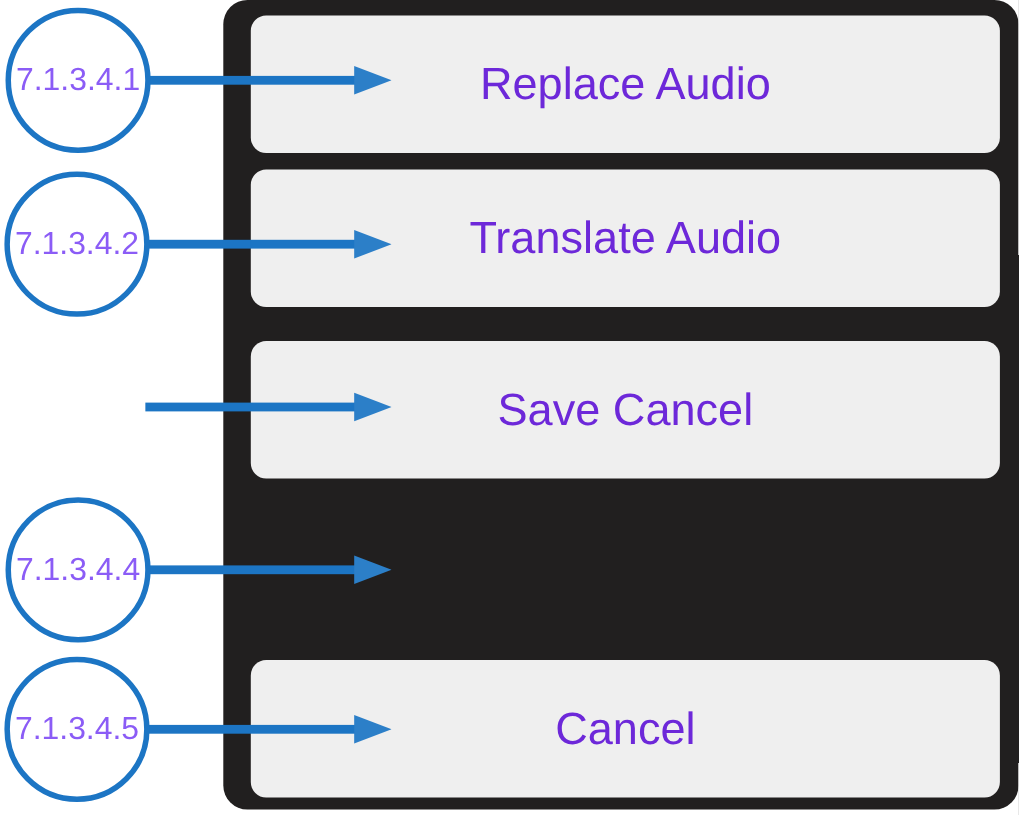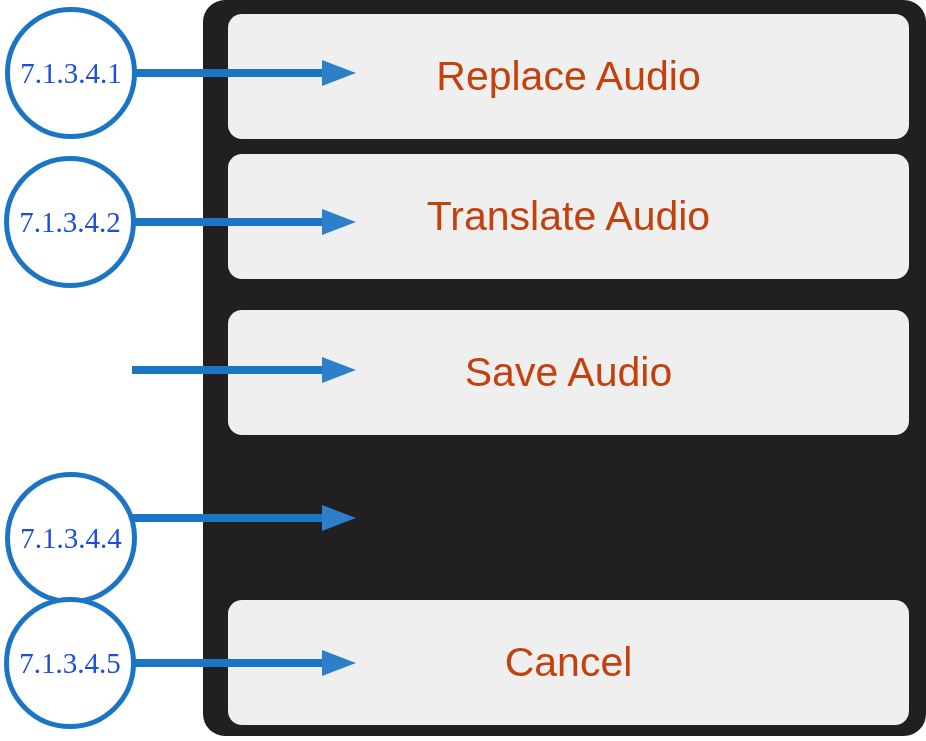--- a/index.html
+++ b/index.html
@@ -75,8 +75,8 @@
     justify-content: center;
   }
   .anno-circle .anno-label {
-    color: #1d4ed8;
-    font-family: Liberation Serif, serif;
+    color: #8b5cf6;
+    font-family: Liberation Sans, sans-serif;
     font-size: 29px;
     font-weight: 400;
     line-height: 1;

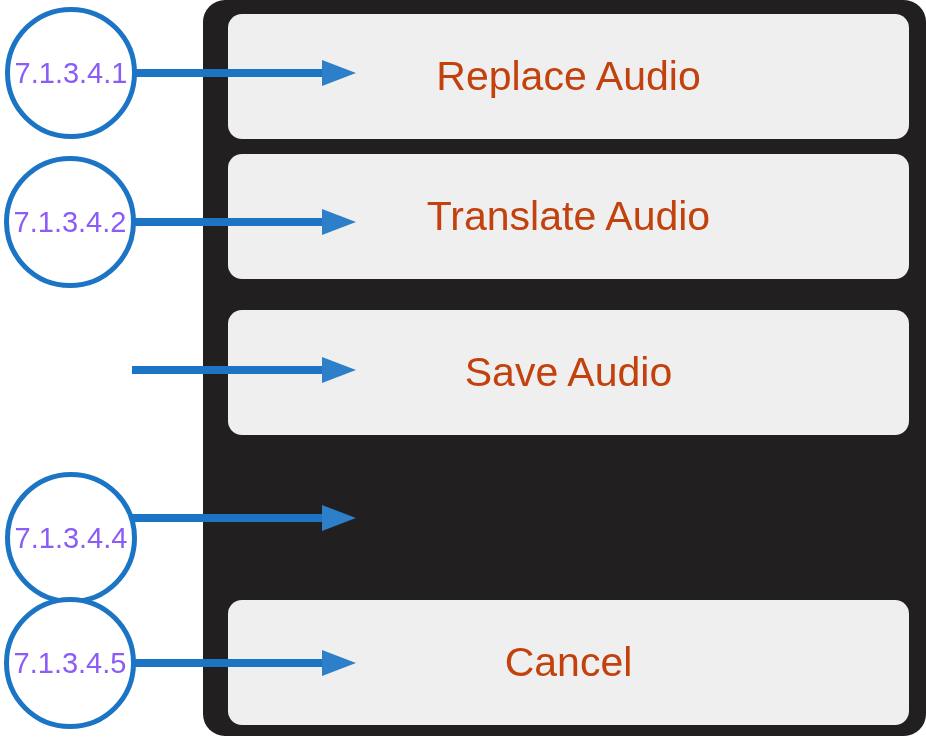--- a/index.html
+++ b/index.html
@@ -46,7 +46,7 @@
     cursor: pointer;
   }
   .sheet-btn .btn-label {
-    color: #c2410c;
+    color: #6d28d9;
     font-family: "Liberation Sans", sans-serif;
     font-size: 41px;
     font-weight: 400;

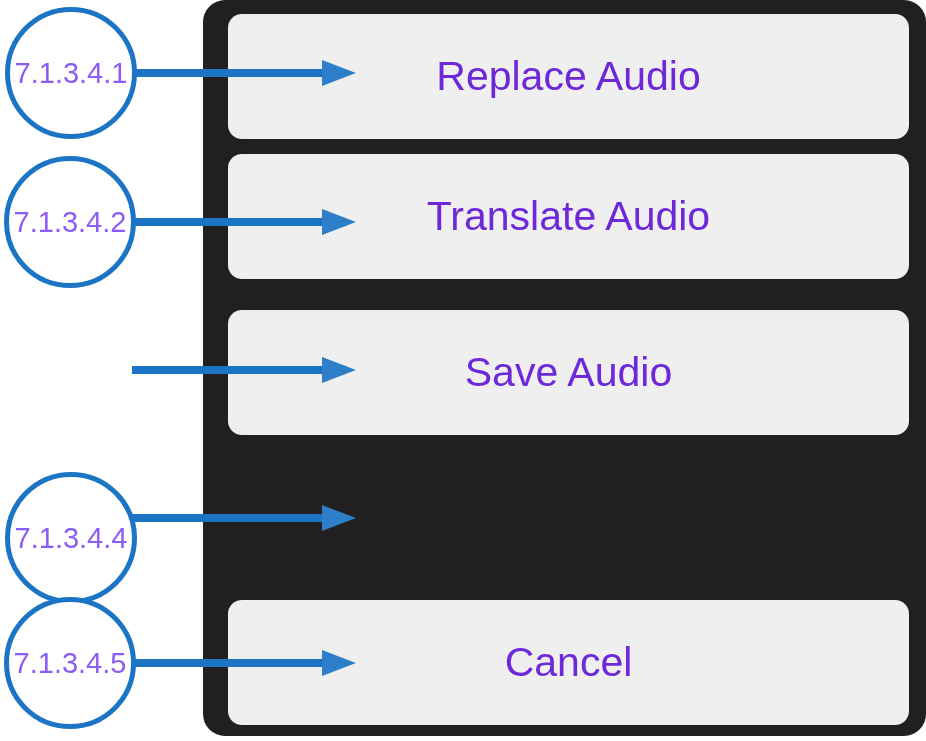--- a/index.html
+++ b/index.html
@@ -119,7 +119,7 @@
     <span class="btn-label">Translate Audio</span>
   </button>
   <button class="sheet-btn btn-2">
-    <span class="btn-label">Save Audio</span>
+    <span class="btn-label">Save Cancel</span>
   </button>
   <button class="sheet-btn btn-4">
     <span class="btn-label">Cancel</span>

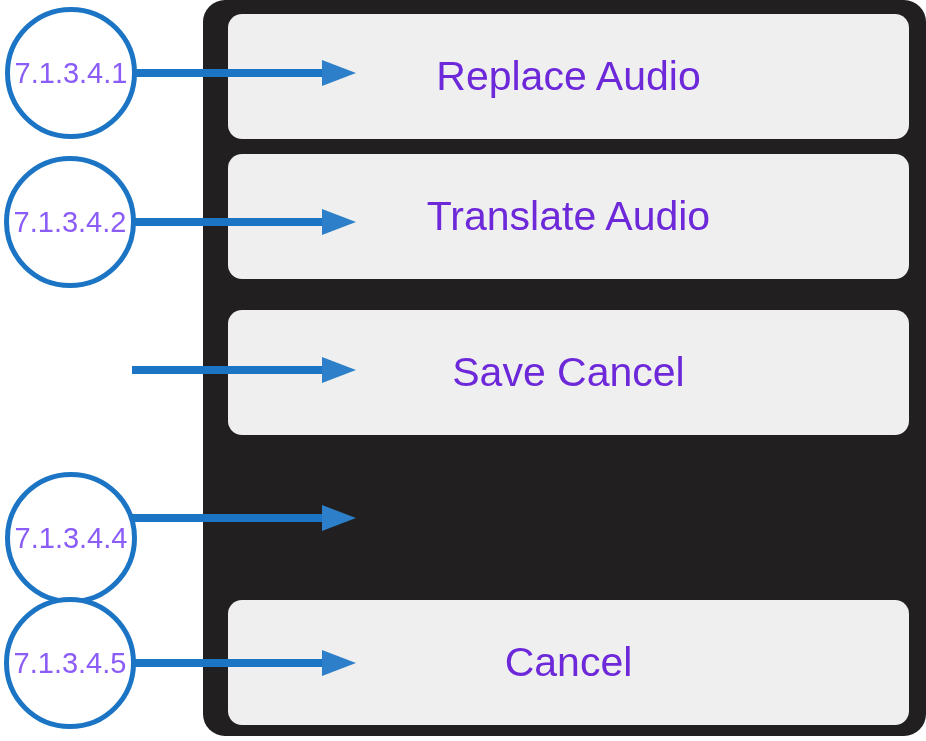--- a/index.html
+++ b/index.html
@@ -86,7 +86,7 @@
   .circ-0 { left: 5px;  top: 7px;   }
   .circ-1 { left: 4px;  top: 156px; }
   .circ-2 { left: 5px;  top: 304px; }
-  .circ-3 { left: 5px;  top: 472px; text-align: right; }
+  .circ-3 { left: 5px;  top: 452px; text-align: right; }
   .circ-4 { left: 4px;  top: 597px; align-items: center; }
 
   

